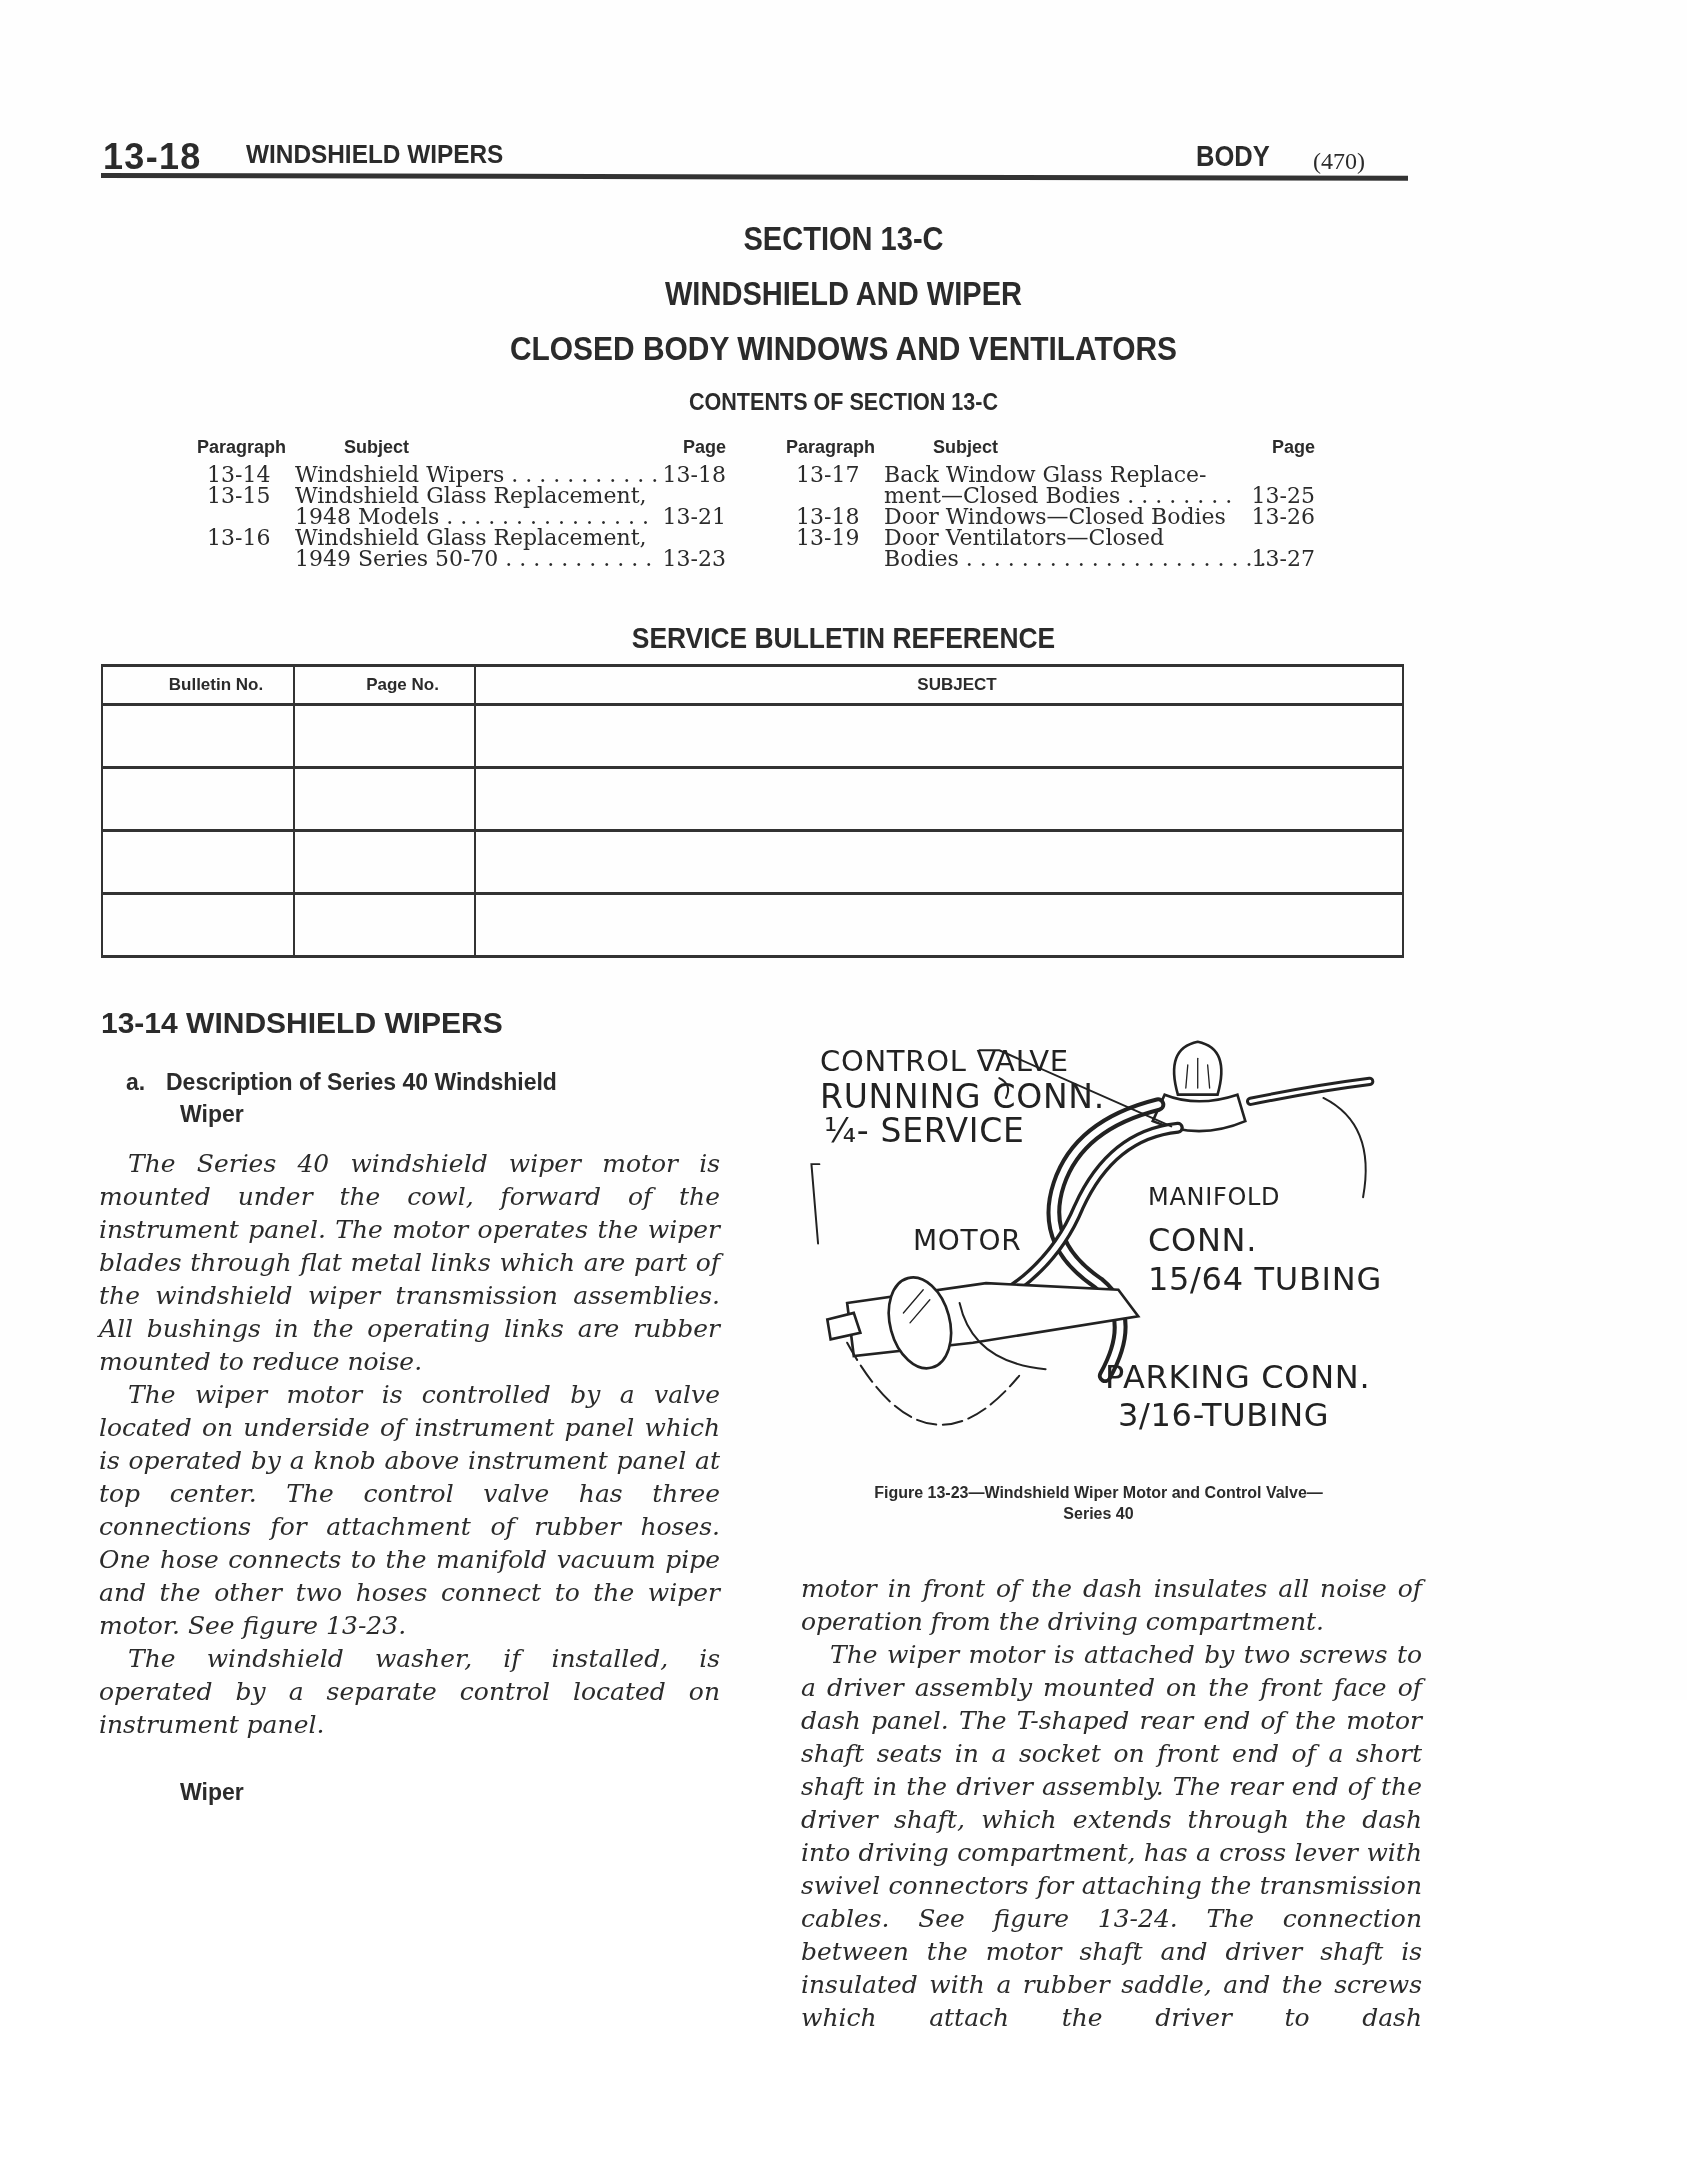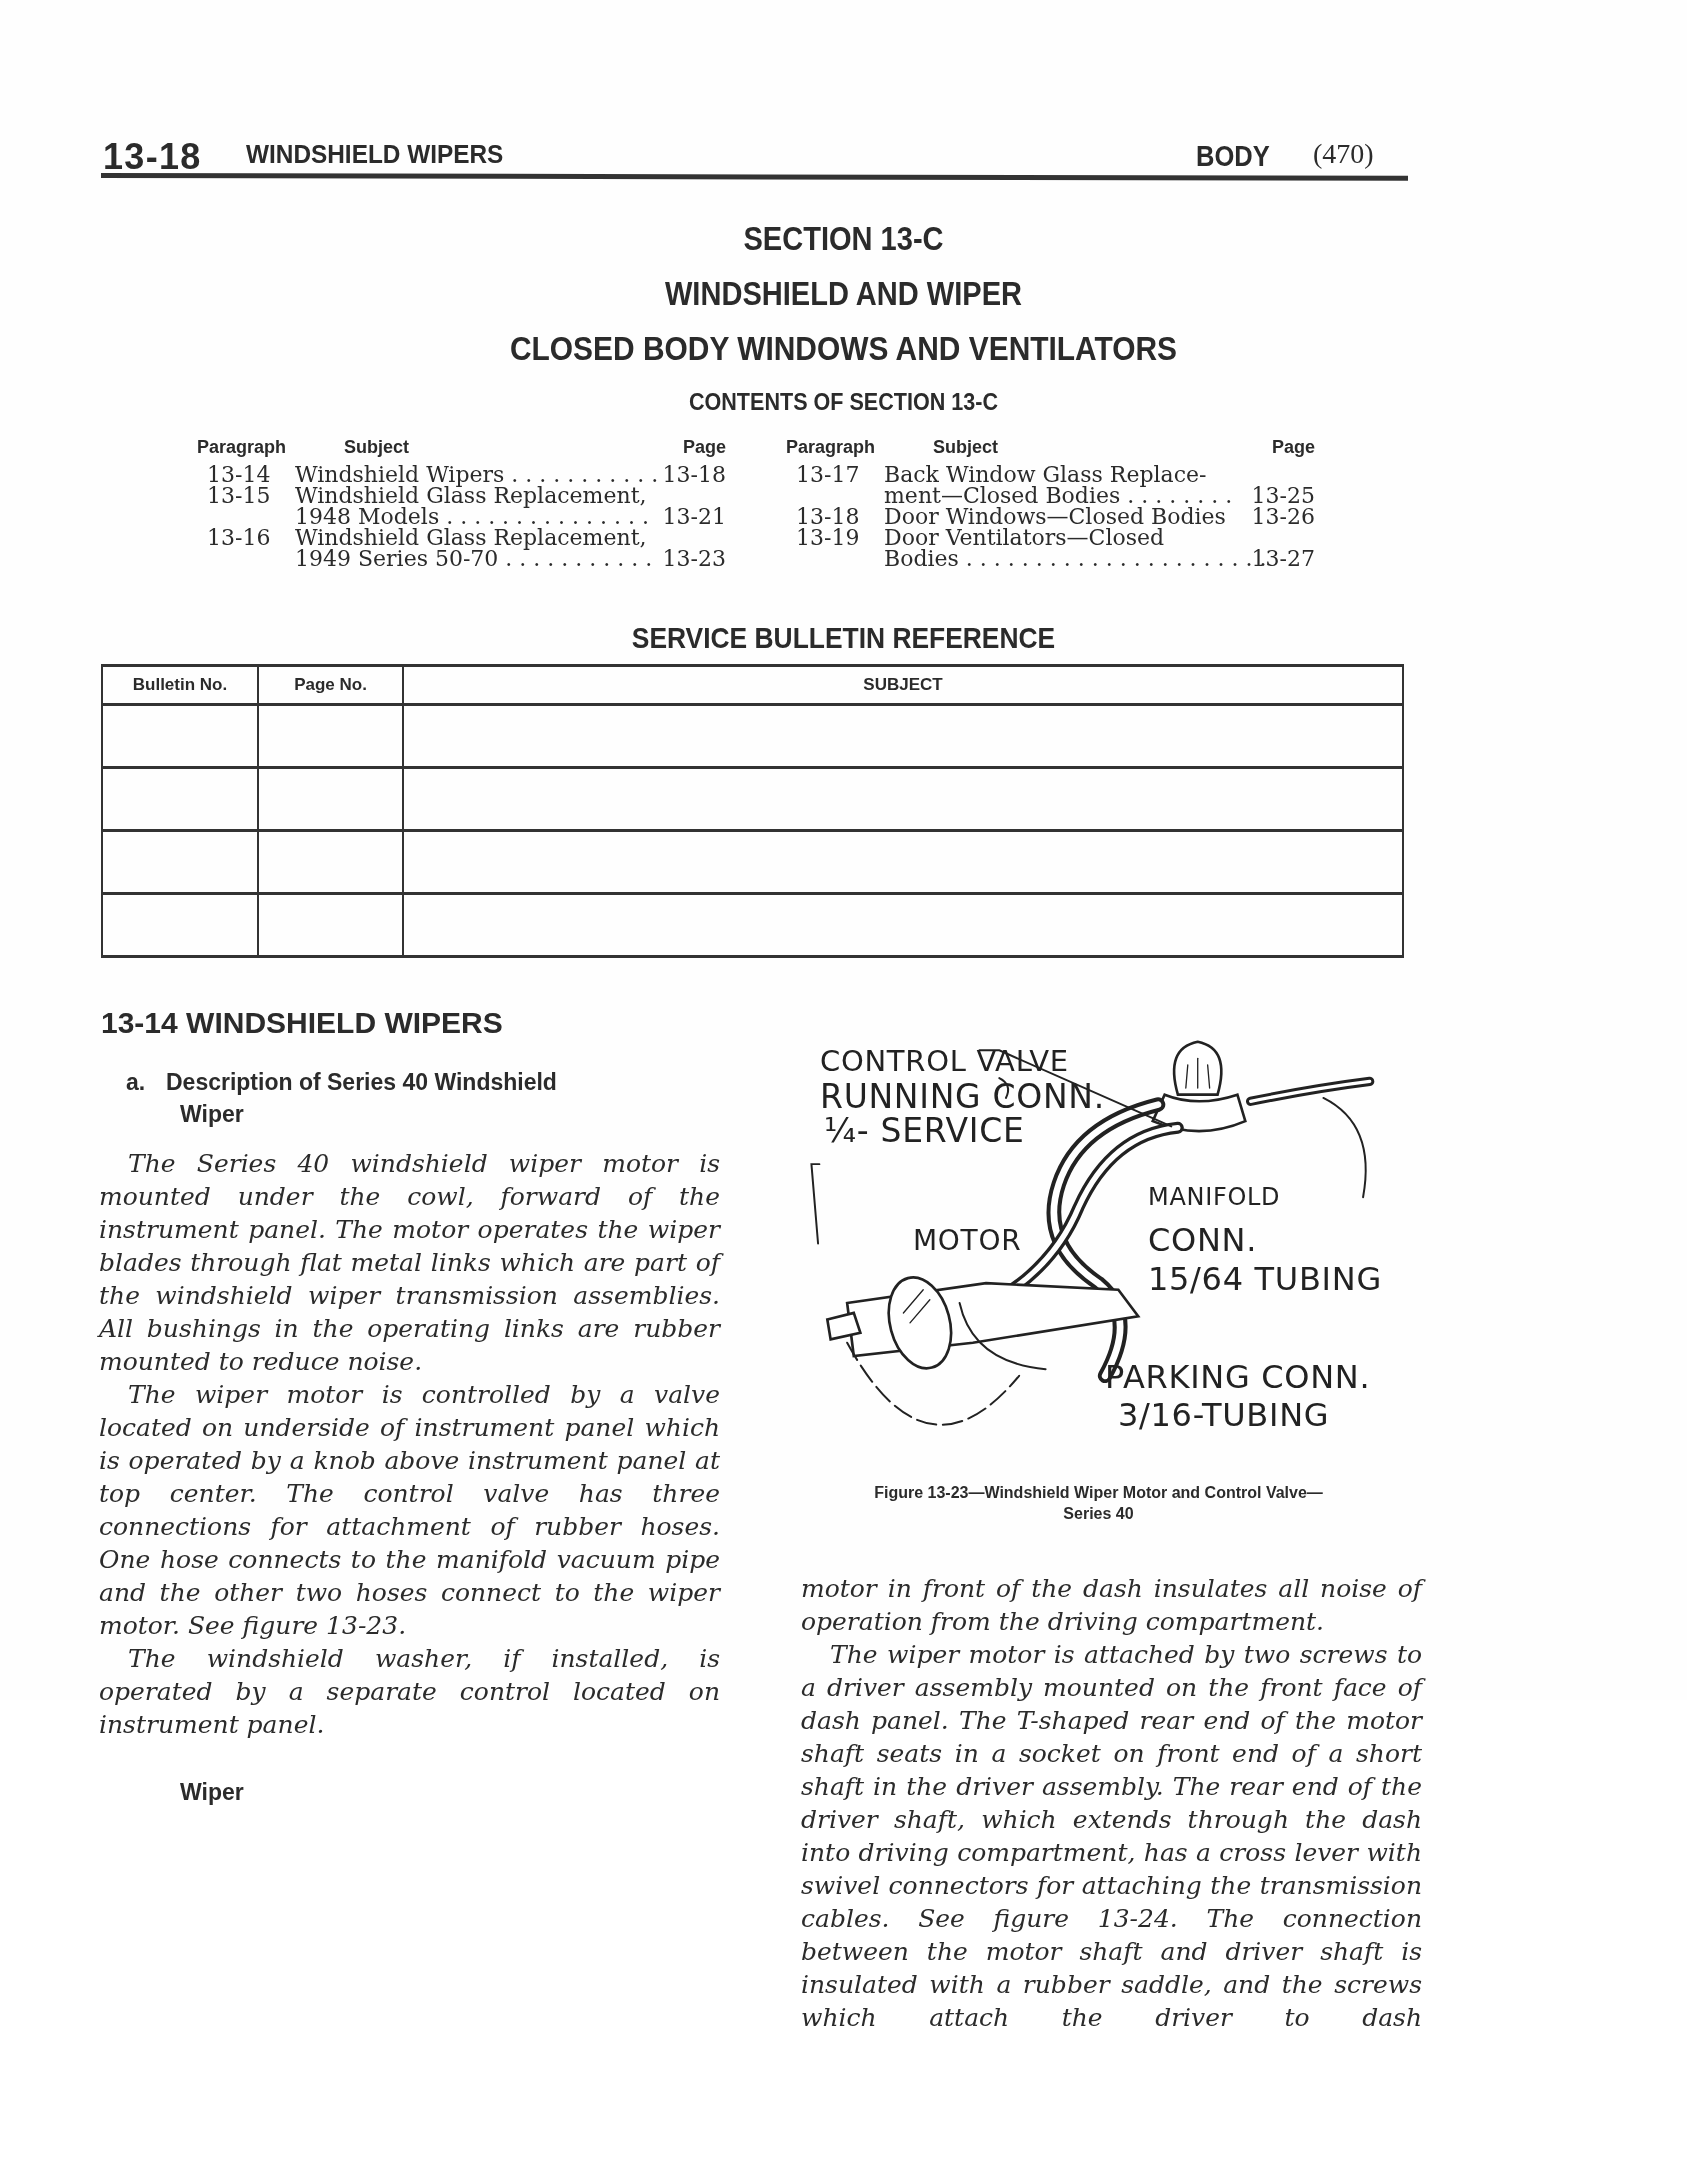--- a/index.html
+++ b/index.html
@@ -13,7 +13,7 @@
   .hdr-num { left:103px; top:136px; font-size:36px; letter-spacing:1.3px; }
   .hdr-title { left:246px; top:139px; font-size:26.5px; transform:scaleX(0.92); transform-origin:left; }
   .hdr-body { left:1196px; top:140px; font-size:29px; transform:scaleX(0.88); transform-origin:left; }
-  .hdr-page { left:1313px; top:138px; font-size:28px; font-family:"Liberation Serif", serif; font-weight:normal; }
+  .hdr-page { left:1313px; top:148px; font-size:24px; font-family:"Liberation Serif", serif; font-weight:normal; }
   .hdr-rule { left:101px; top:173px; width:1307px; height:4.6px; background:#333; transform:rotate(0.12deg); transform-origin:left; }
 
   .ctitle { left:0; width:1687px; text-align:center; }

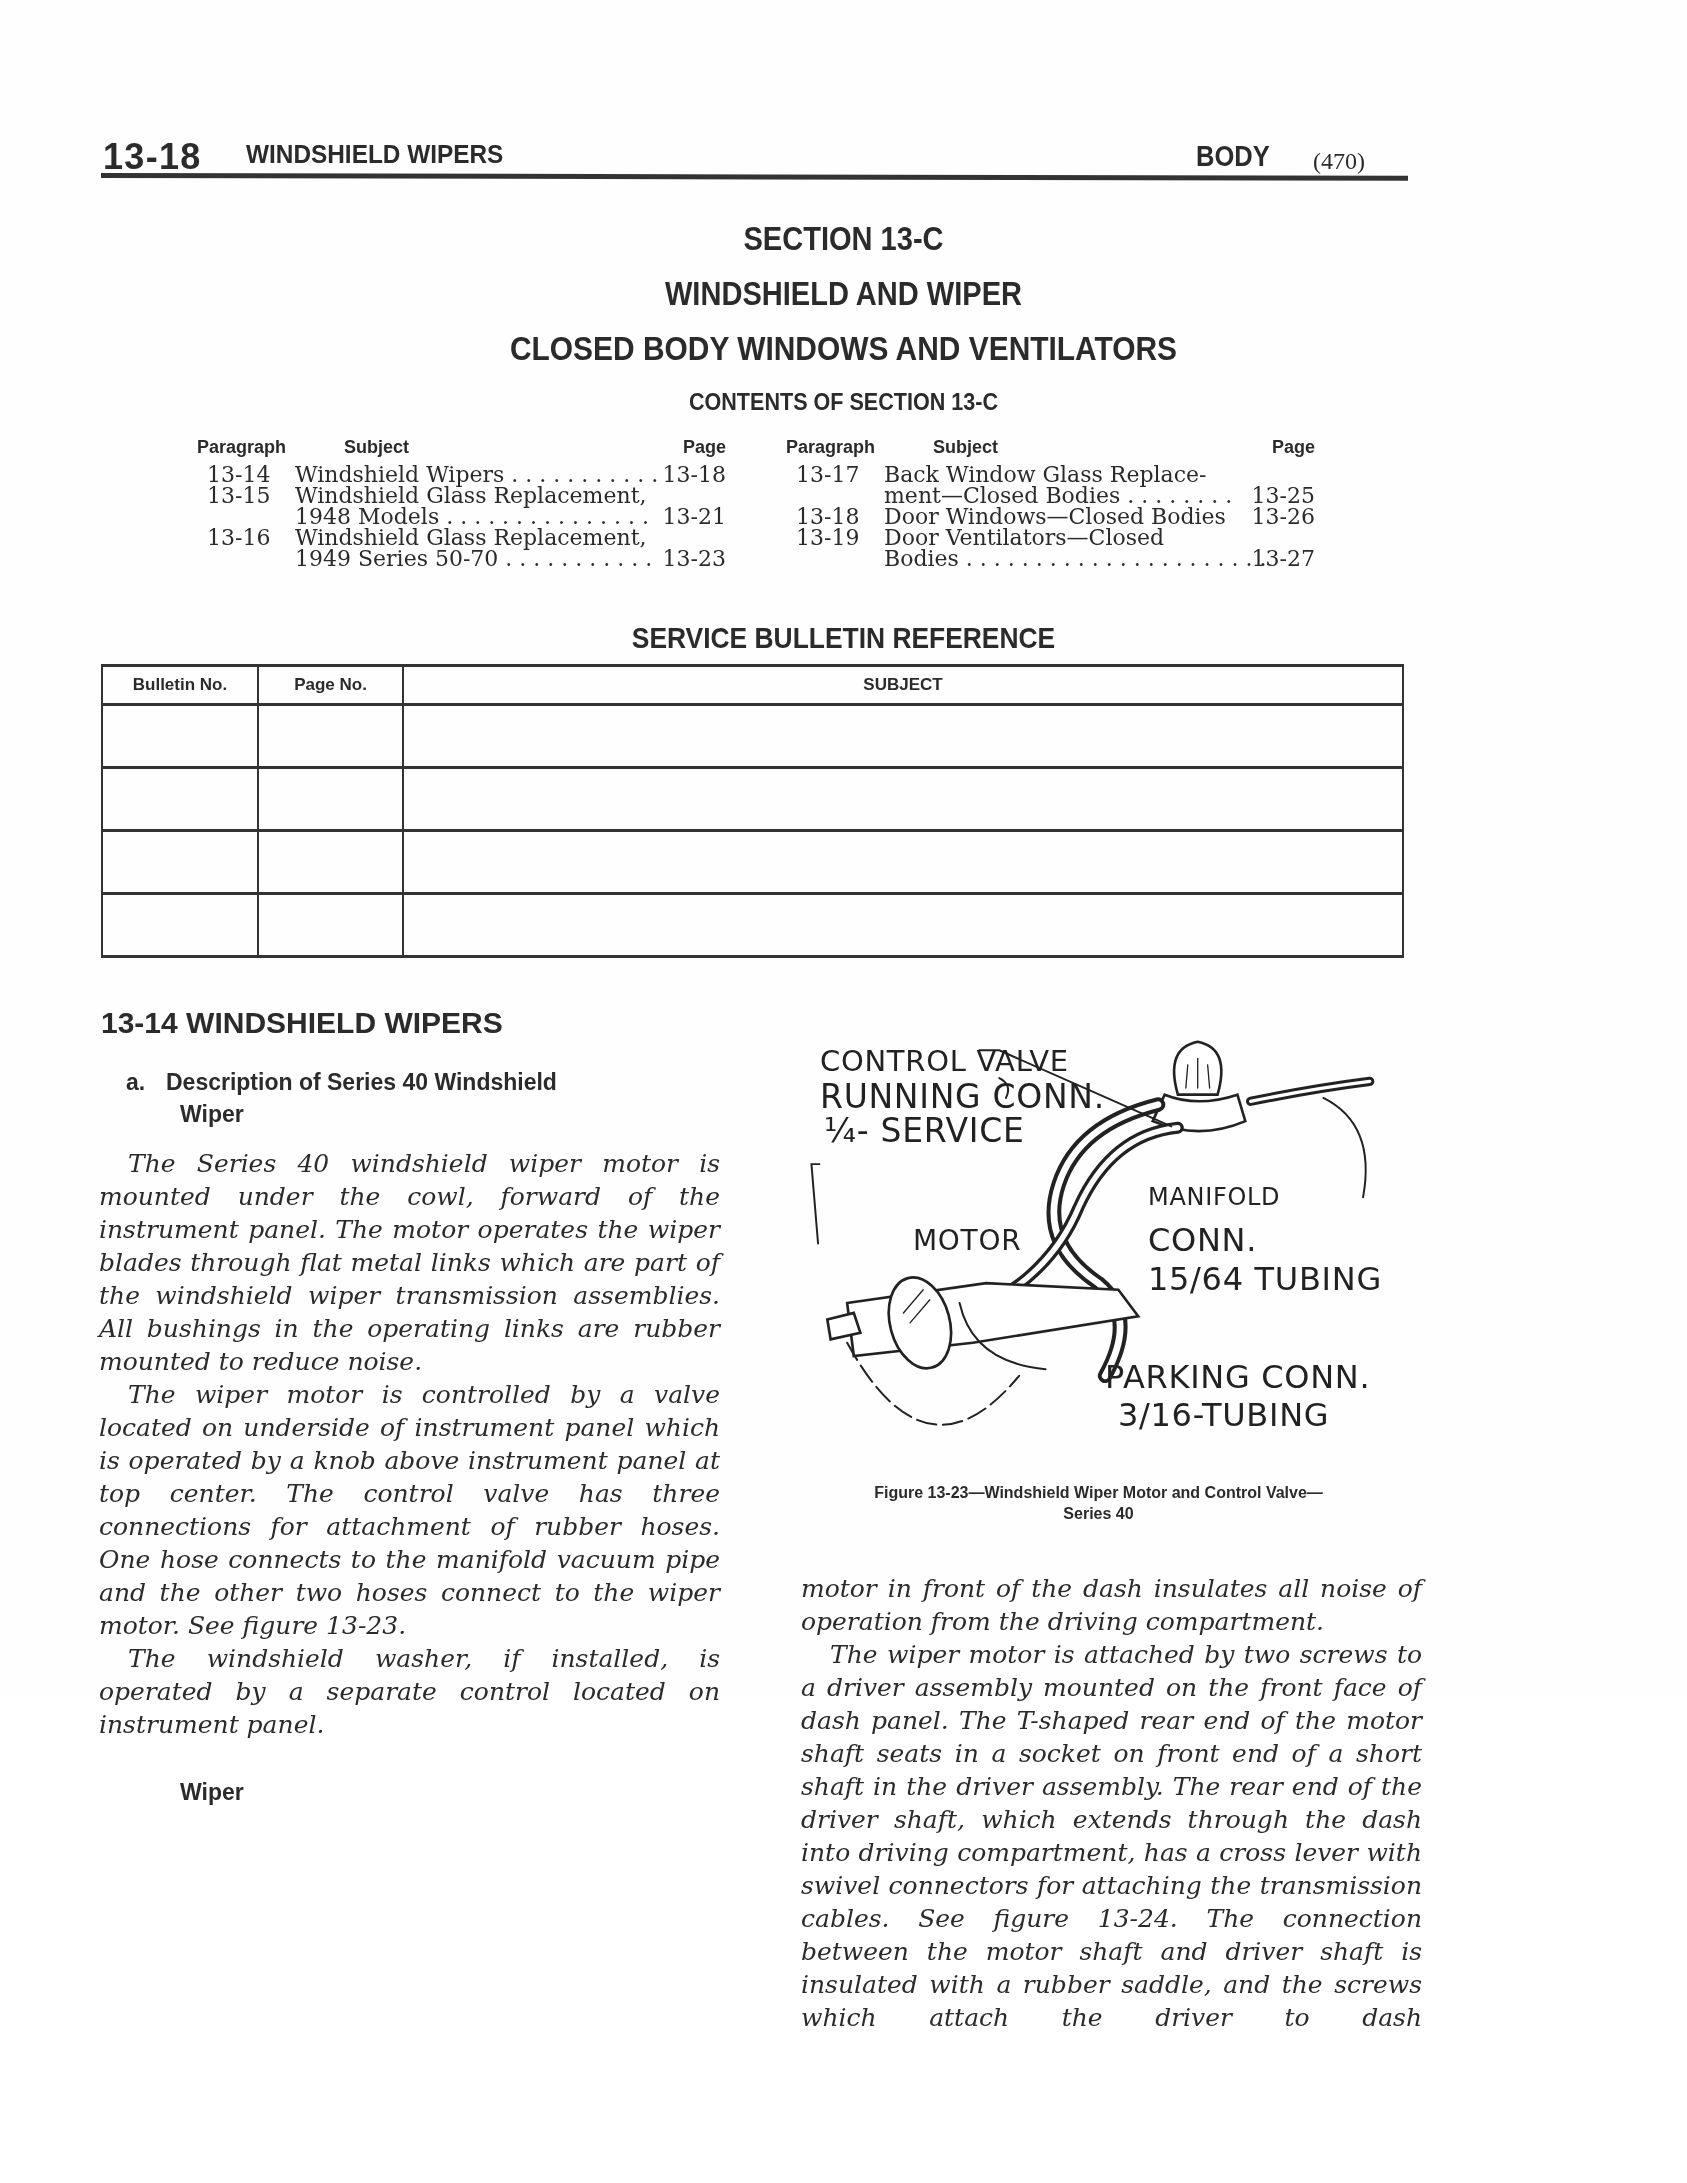--- a/index.html
+++ b/index.html
@@ -37,7 +37,7 @@
   .sbr-title { left:0; width:1687px; text-align:center; top:621px; font-size:30px; transform:scaleX(0.88); }
   .sbr { left:101px; top:664px; width:1303px; border-collapse:collapse; }
   .sbr th, .sbr td { border:2.6px solid #333; border-top-width:3.3px; border-bottom-width:3.3px; padding:0; }
-  .sbr th { height:36px; font-size:17px; font-family:"Liberation Sans", sans-serif; font-weight:bold; }
+  .sbr th { height:36px; font-size:17px; font-family:"Liberation Sans", sans-serif; font-weight:bold;padding-left:36px; }
   .sbr td { height:60px; }
   .sbr .w1 { width:154px; } .sbr .w2 { width:143px; }
 

